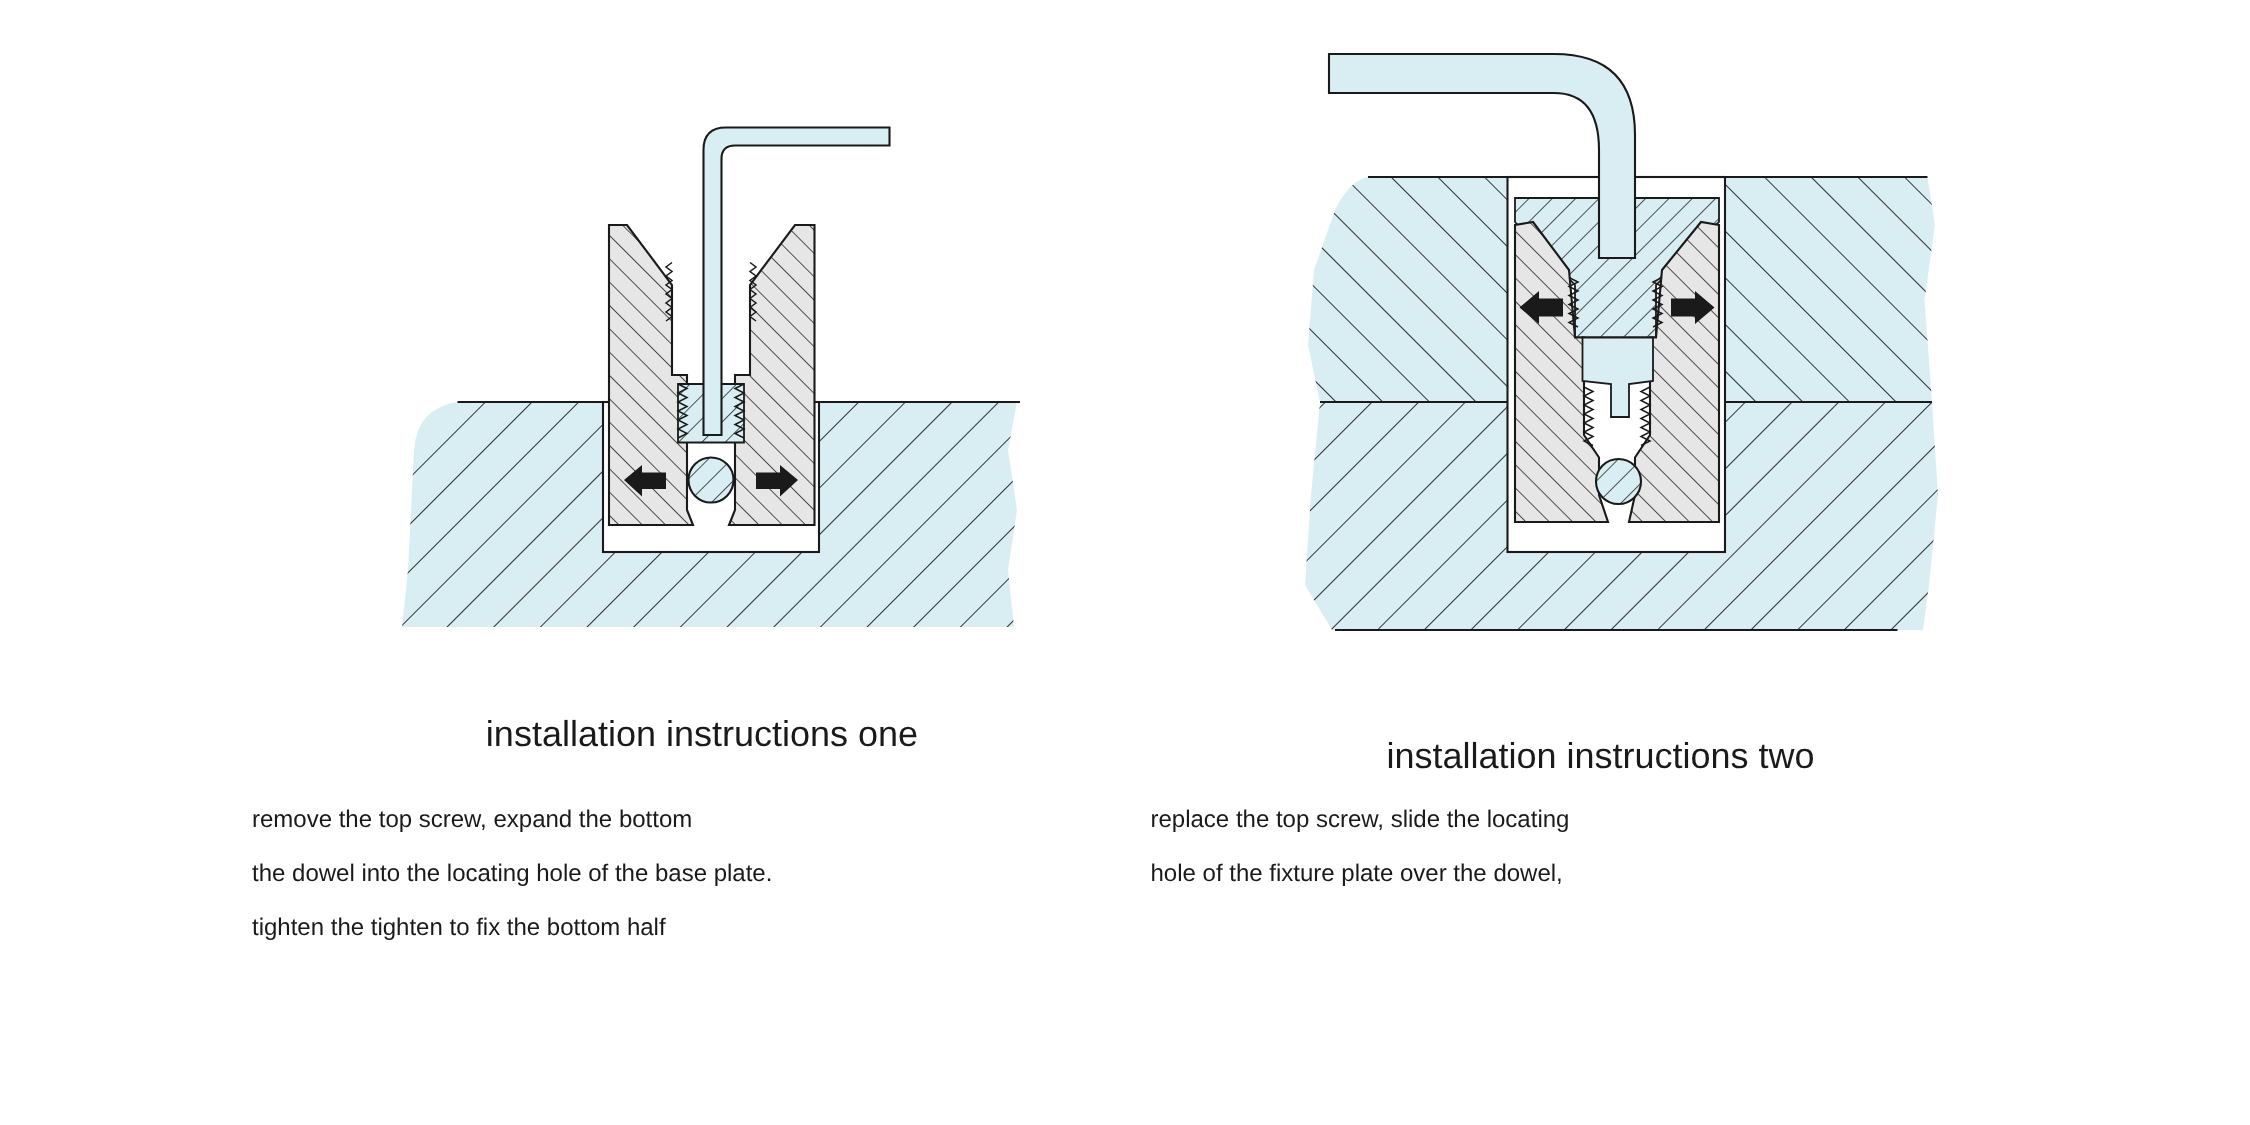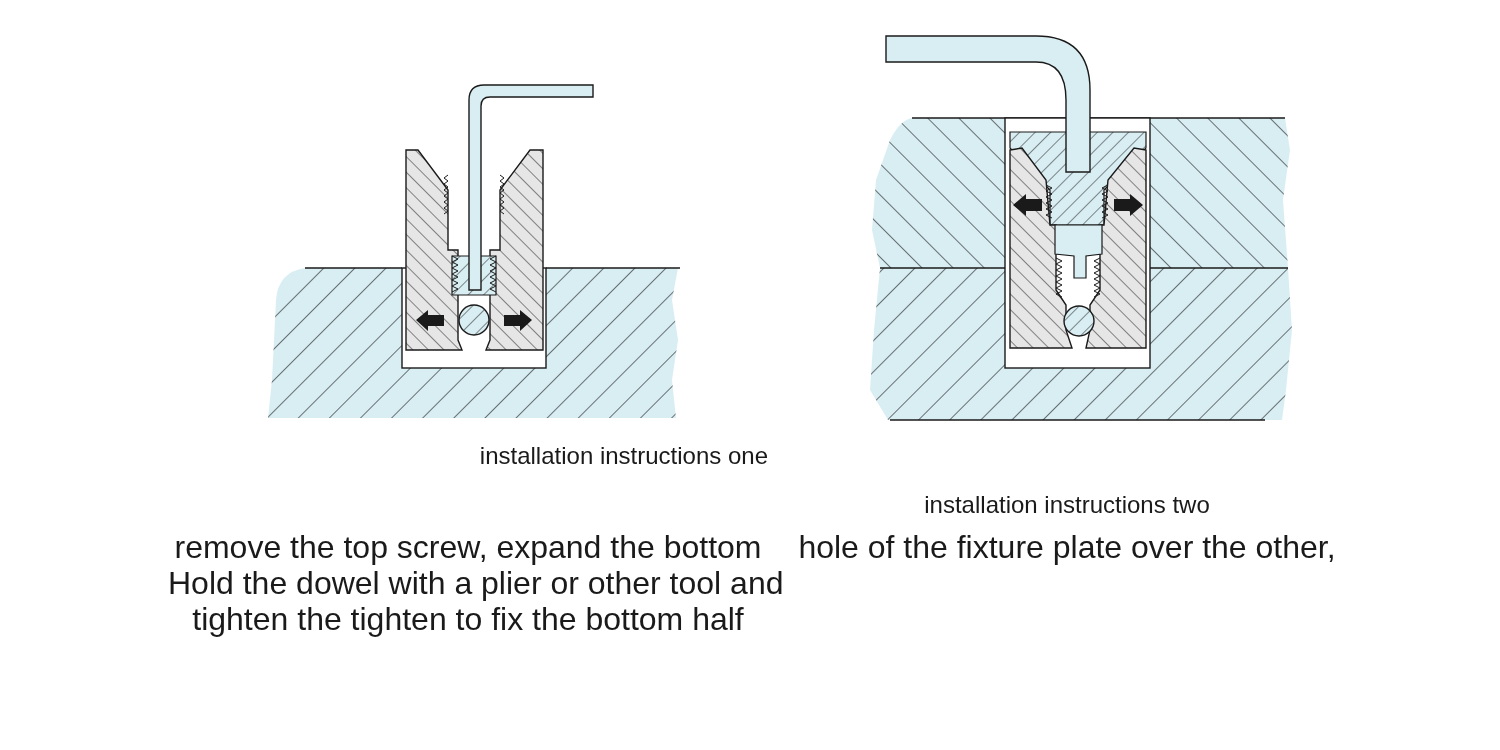--- a/index.html
+++ b/index.html
@@ -8,7 +8,7 @@
   svg.fig { position: absolute; left: 0; top: 0; }
   .caption { position: absolute; text-align: center; font-size: 32px; line-height: 36px; }
   .title { position: absolute; text-align: center; font-size: 24px; }
-  #t1 { left: 168px; width: 600px; top: 442px; text-align: right; }
+  #t1 { left: 168px; width: 600px; top: 476px; }
   #t2 { left: 767px; width: 600px; top: 468px; margin-top: 23px; }
   #c1 { left: 168px; width: 600px; top: 529px; }
   #c2 { left: 767px; width: 600px; top: 529px; }

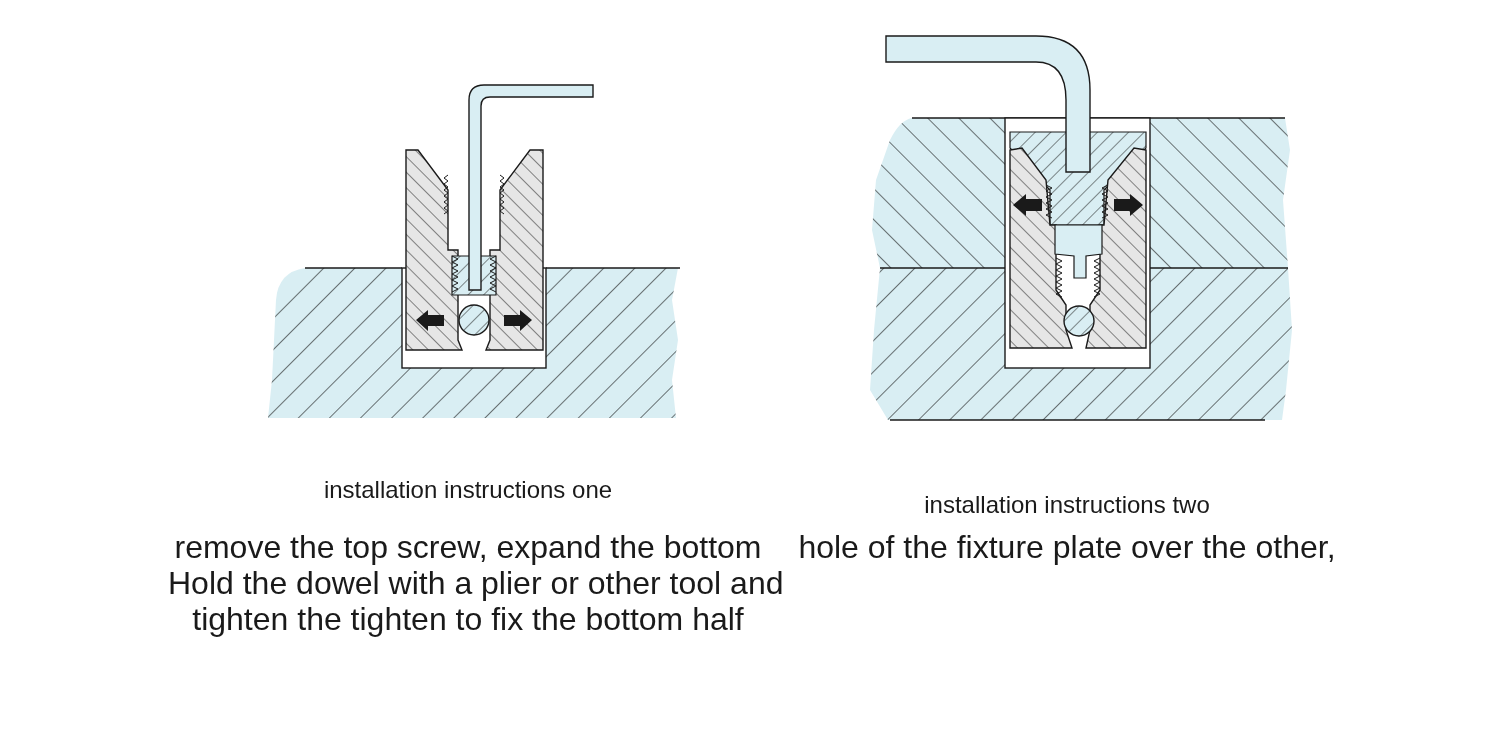--- a/index.html
+++ b/index.html
@@ -6,7 +6,7 @@
   body { width: 1500px; height: 750px; position: relative; overflow: hidden;
          font-family: "Liberation Sans", sans-serif; color: #1a1a1a; }
   svg.fig { position: absolute; left: 0; top: 0; }
-  .caption { position: absolute; text-align: center; font-size: 32px; line-height: 36px; }
+  .caption { position: absolute; font-size: 16px; line-height: 36px; }
   .title { position: absolute; text-align: center; font-size: 24px; }
   #t1 { left: 168px; width: 600px; top: 476px; }
   #t2 { left: 767px; width: 600px; top: 468px; margin-top: 23px; }

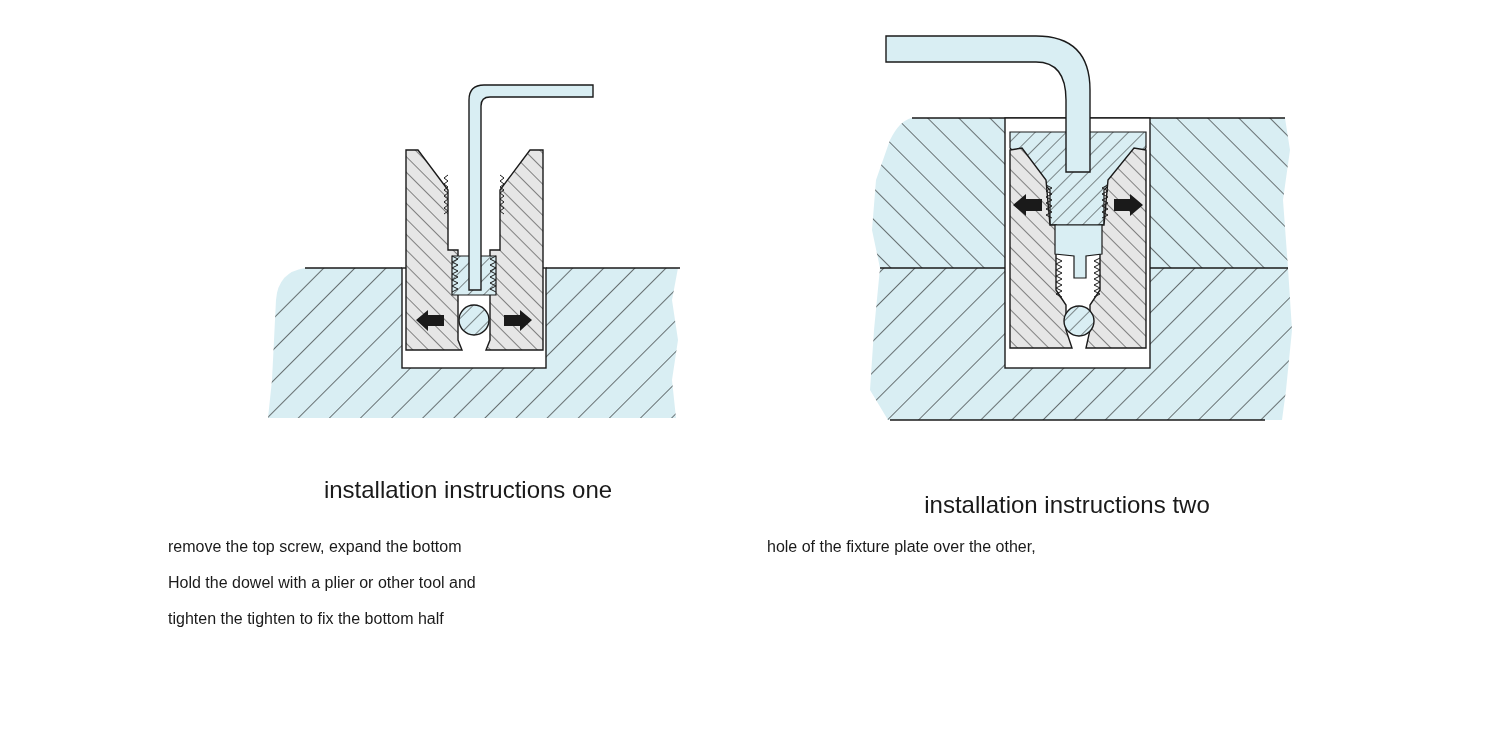--- a/index.html
+++ b/index.html
@@ -104,6 +104,7 @@
   <span class="line">tighten the tighten to fix the bottom half</span>
 </div>
 <div class="caption" id="c2">
+  <span class="line">replace the top screw, slide the locating</span>
   <span class="line">hole of the fixture plate over the other,</span>
 </div>
 

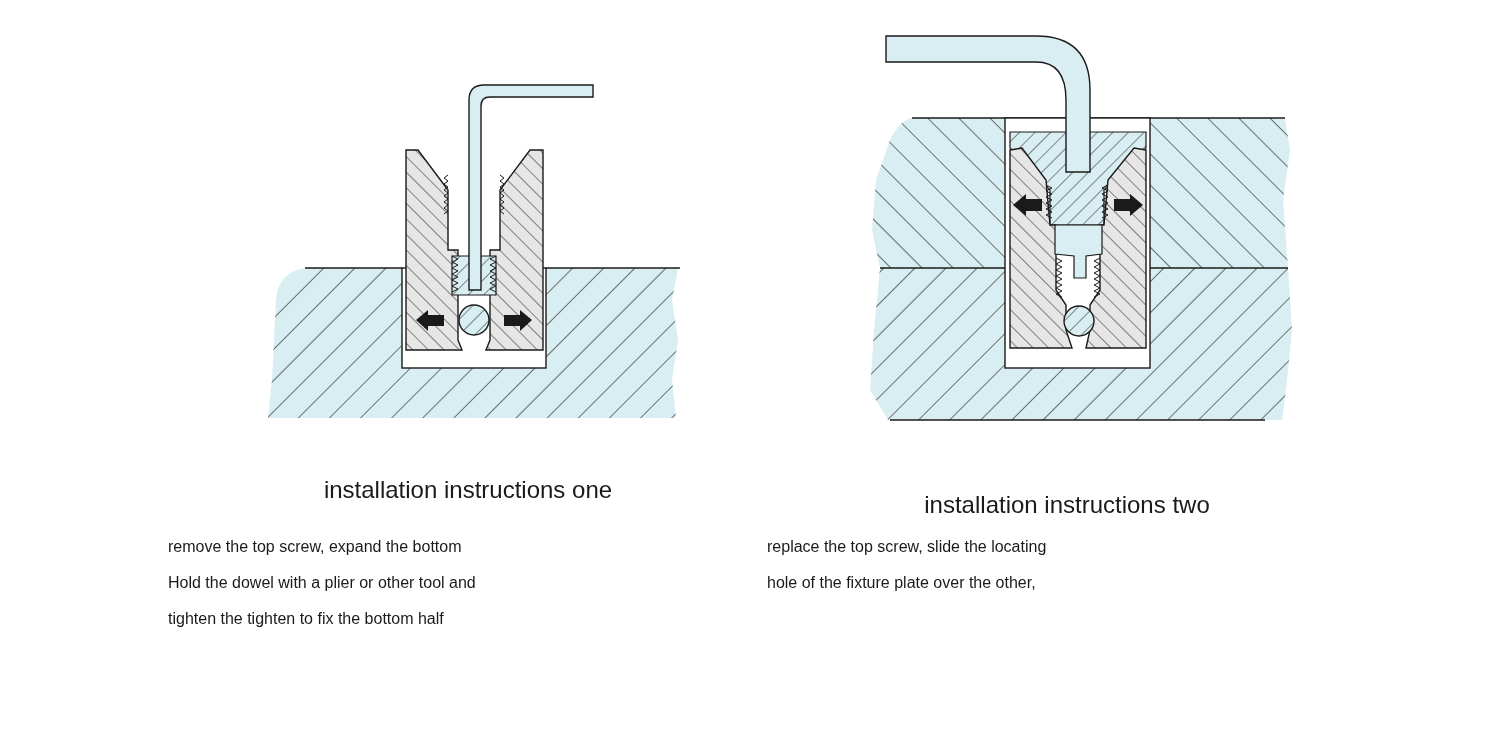--- a/index.html
+++ b/index.html
@@ -100,6 +100,7 @@
 
 <div class="caption" id="c1">
   <span class="line">remove the top screw, expand the bottom</span>
+  <span class="line">the dowel into the locating hole of the base plate.</span>
   <span class="line">Hold the dowel with a plier or other tool and</span>
   <span class="line">tighten the tighten to fix the bottom half</span>
 </div>

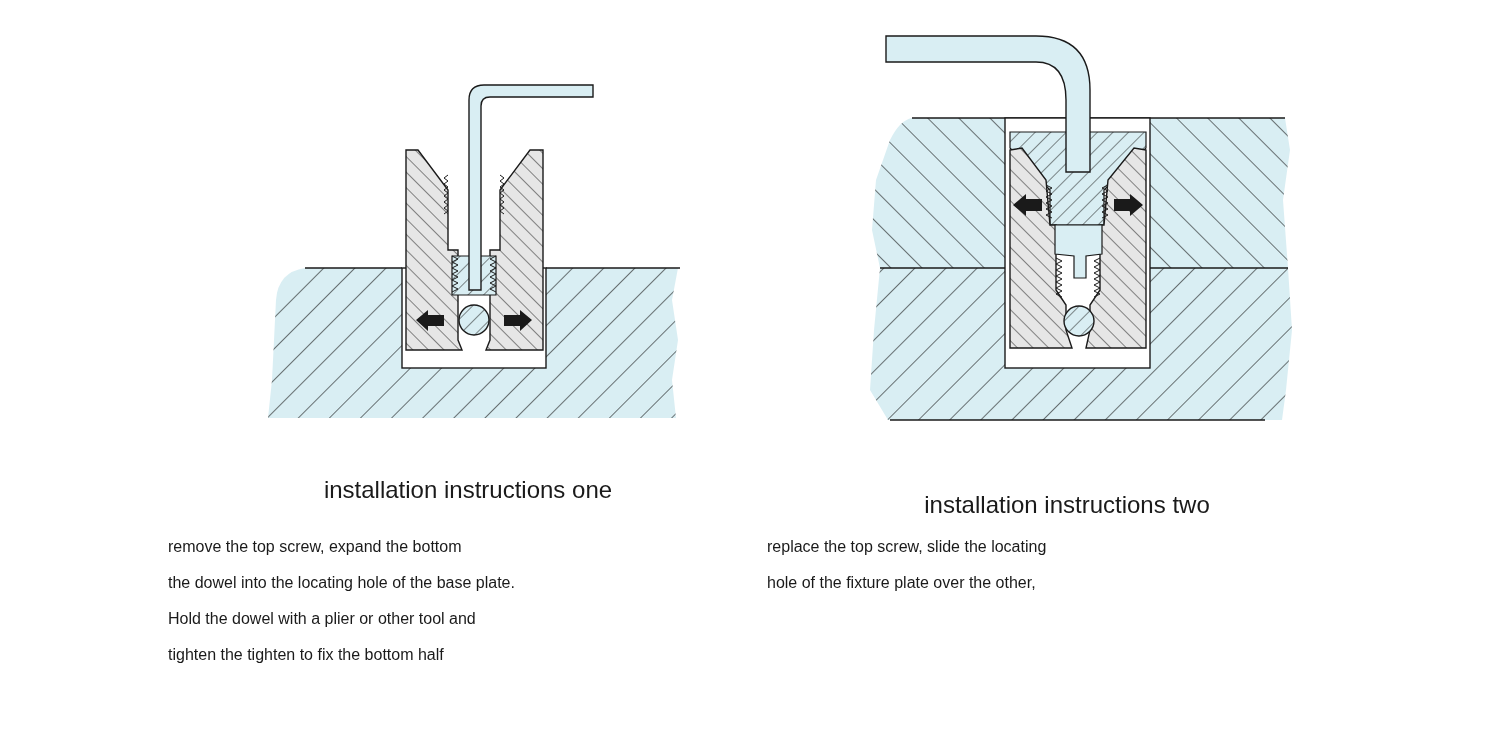--- a/index.html
+++ b/index.html
@@ -106,7 +106,7 @@
 </div>
 <div class="caption" id="c2">
   <span class="line">replace the top screw, slide the locating</span>
-  <span class="line">hole of the fixture plate over the other,</span>
+  <span class="line">hole of the fixture plate over the dowel,</span>
 </div>
 
 </body></html>

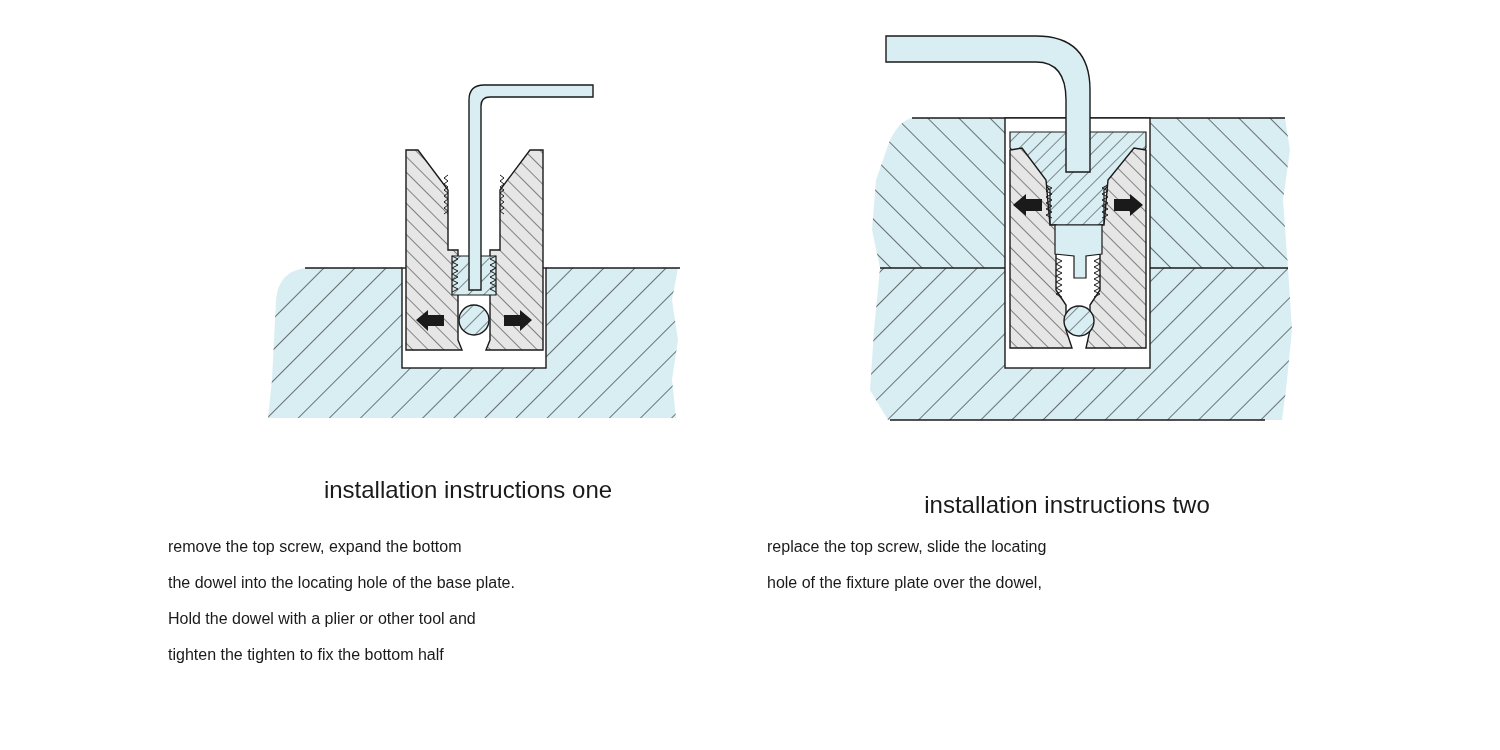--- a/index.html
+++ b/index.html
@@ -101,7 +101,6 @@
 <div class="caption" id="c1">
   <span class="line">remove the top screw, expand the bottom</span>
   <span class="line">the dowel into the locating hole of the base plate.</span>
-  <span class="line">Hold the dowel with a plier or other tool and</span>
   <span class="line">tighten the tighten to fix the bottom half</span>
 </div>
 <div class="caption" id="c2">

